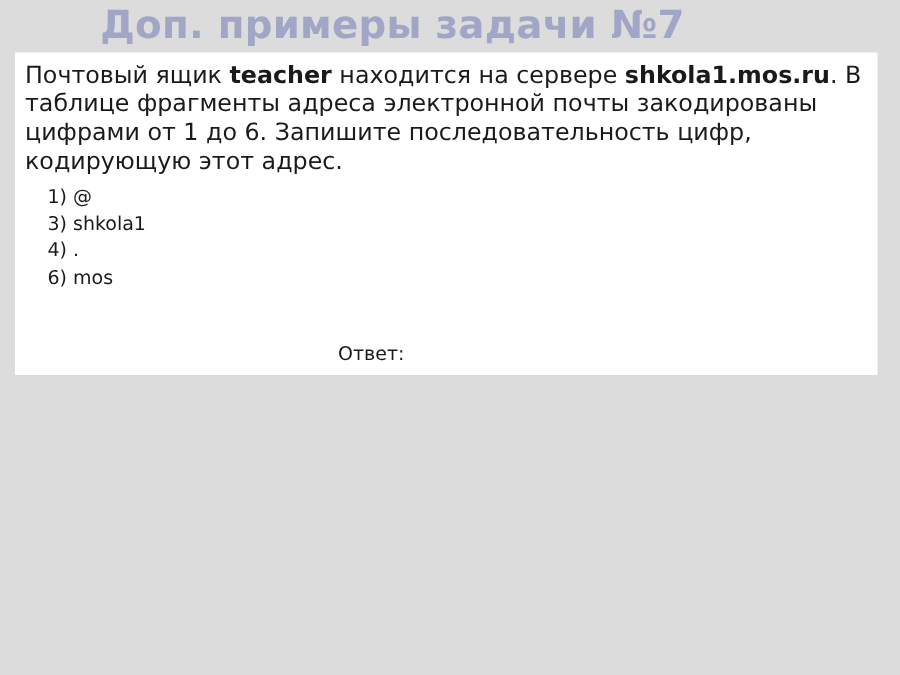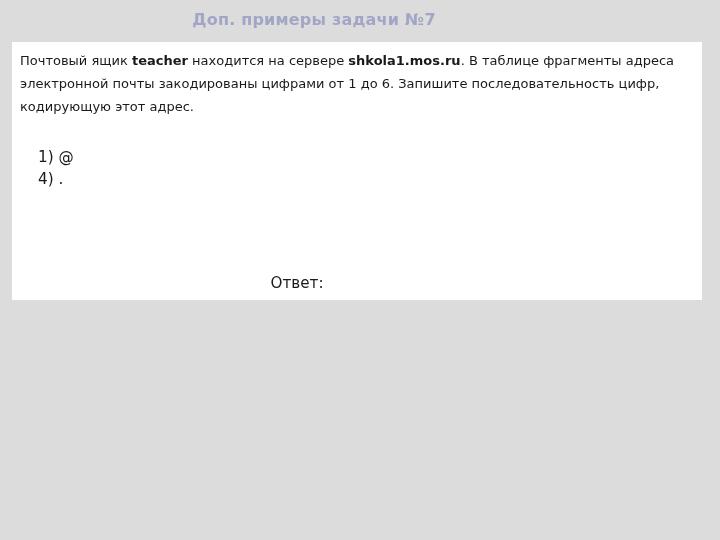--- a/index.html
+++ b/index.html
@@ -28,7 +28,7 @@
     text-align: center;
     font-family: "DejaVu Sans", sans-serif;
     font-weight: bold;
-    font-size: 16px;
+    font-size: 31px;
     line-height: 30px;
     letter-spacing: 0.2px;
     color: #a2a6c6;

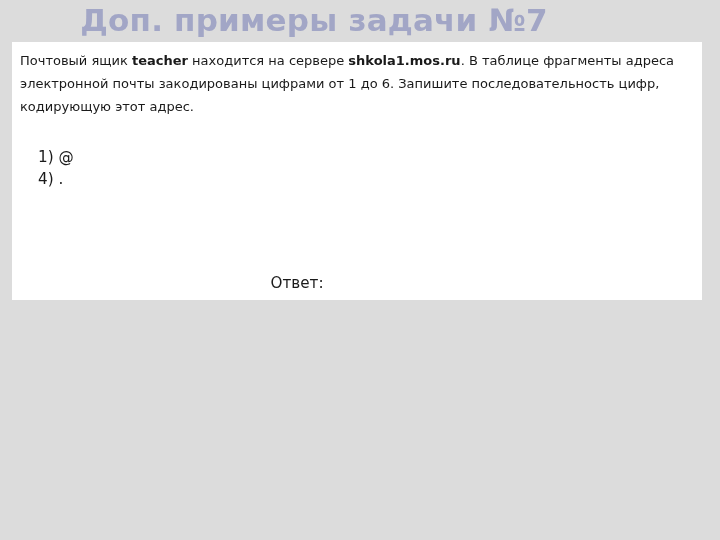--- a/index.html
+++ b/index.html
@@ -49,7 +49,7 @@
     left: 8px;
     top: 7px;
     width: 674px;
-    font-size: 13px;
+    font-size: 19px;
     line-height: 23px;
     color: #1a1a1a;
     text-align: left;

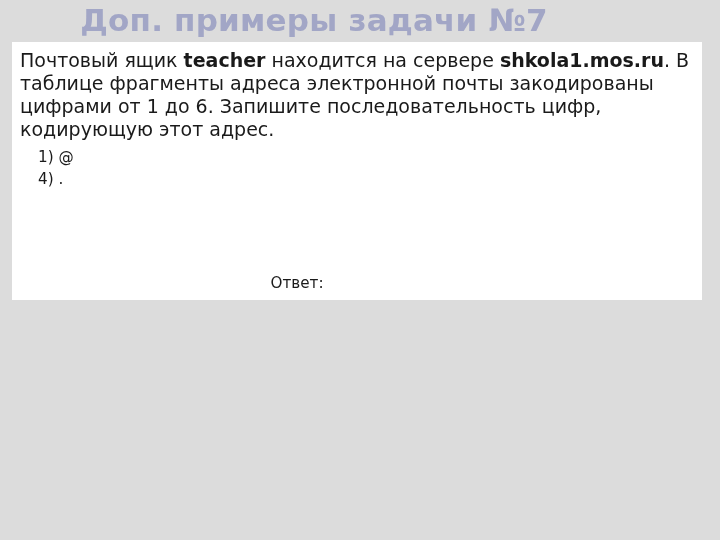--- a/index.html
+++ b/index.html
@@ -103,6 +103,7 @@
 
     <ul class="fragment-list">
       <li><span class="num">1)</span> <span class="val">@</span></li>
+      <li><span class="num">3)</span> <span class="val">shkola1</span></li>
       <li><span class="num">4)</span> <span class="val">.</span></li>
     </ul>
 

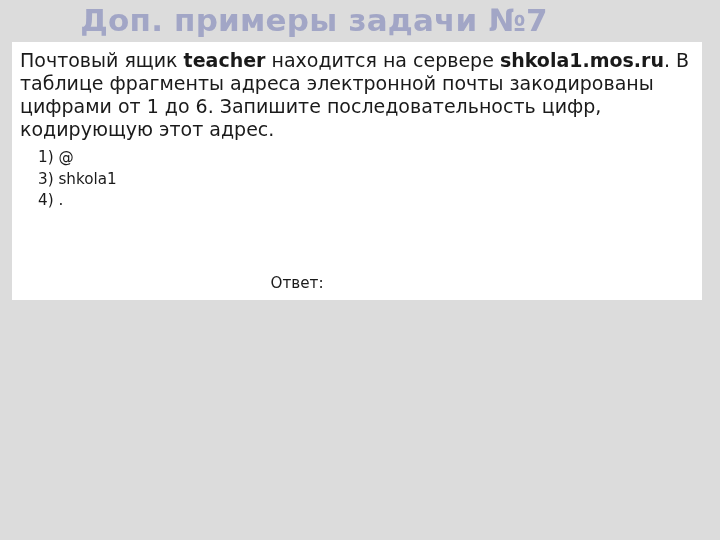--- a/index.html
+++ b/index.html
@@ -105,6 +105,7 @@
       <li><span class="num">1)</span> <span class="val">@</span></li>
       <li><span class="num">3)</span> <span class="val">shkola1</span></li>
       <li><span class="num">4)</span> <span class="val">.</span></li>
+      <li><span class="num">6)</span> <span class="val">mos</span></li>
     </ul>
 
     <div class="answer-line">Ответ:</div>

